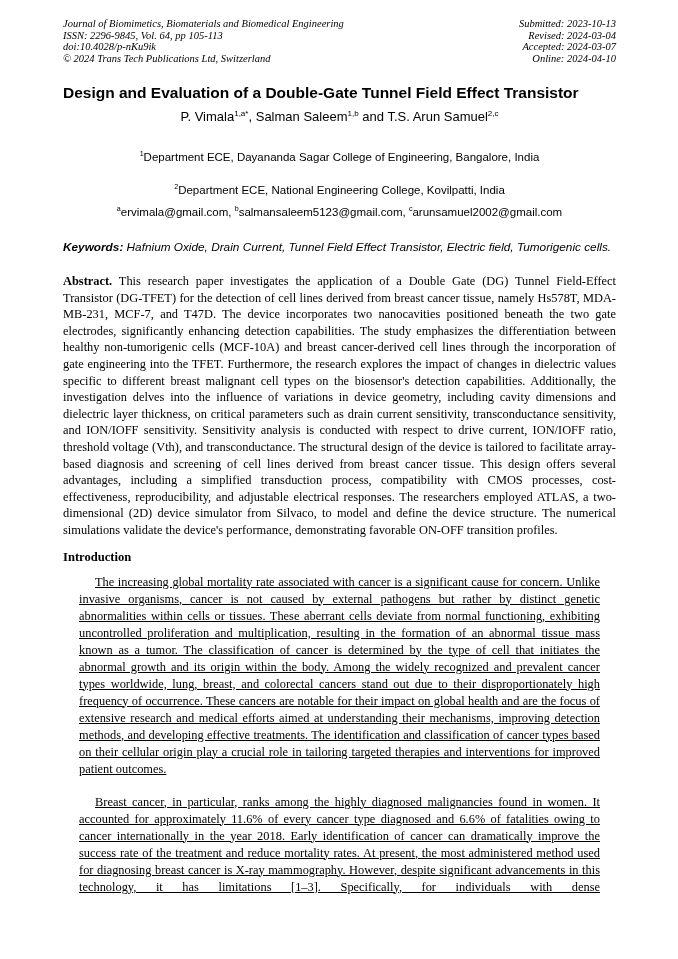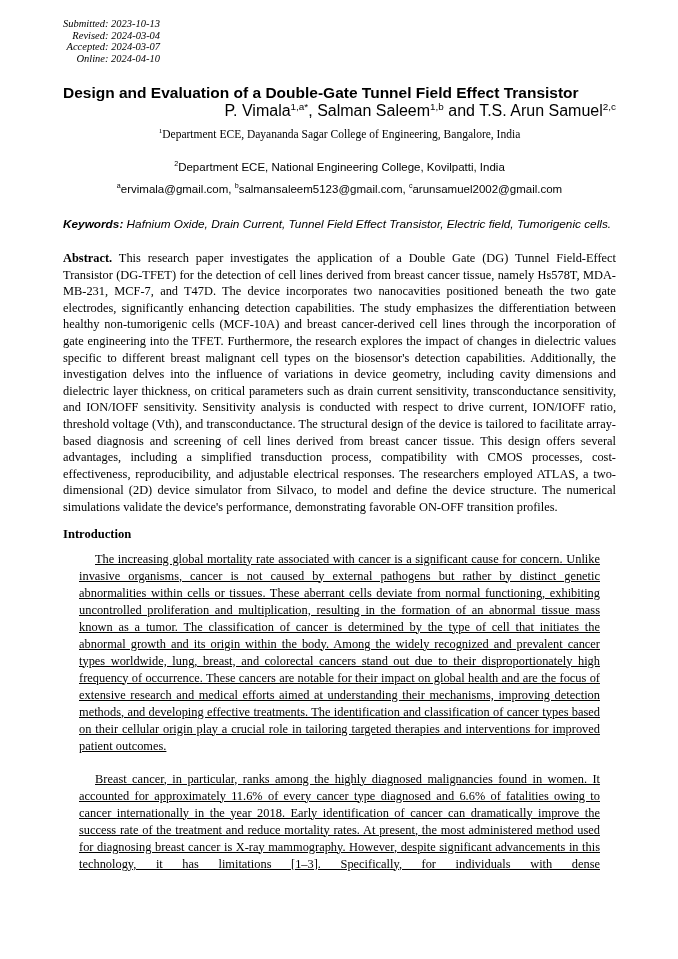--- a/index.html
+++ b/index.html
@@ -89,6 +89,12 @@
 <div class="page">
 
   <div class="hdr">
+    <div class="hdr-left">
+      <div>Journal of Biomimetics, Biomaterials and Biomedical Engineering</div>
+      <div>ISSN: 2296-9845, Vol. 64, pp 105-113</div>
+      <div>doi:10.4028/p-nKu9ik</div>
+      <div>© 2024 Trans Tech Publications Ltd, Switzerland</div>
+    </div>
     <div class="hdr-right">
       <div>Submitted: 2023-10-13</div>
       <div>Revised: 2024-03-04</div>

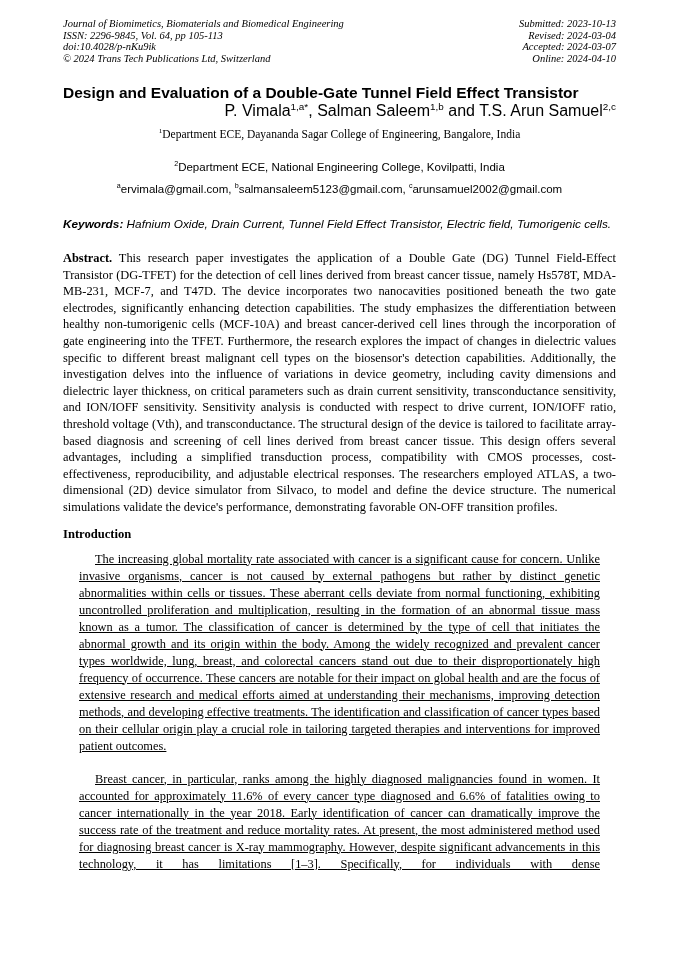--- a/index.html
+++ b/index.html
@@ -32,9 +32,10 @@
     line-height: 17.5px;
   }
   .authors {
-    text-align: right;
+    margin-top: 6px;
+    text-align: center;
     font-family: "Liberation Sans", sans-serif;
-    font-size: 16px;
+    font-size: 13px;
     line-height: 17px;
   }
   .sup {

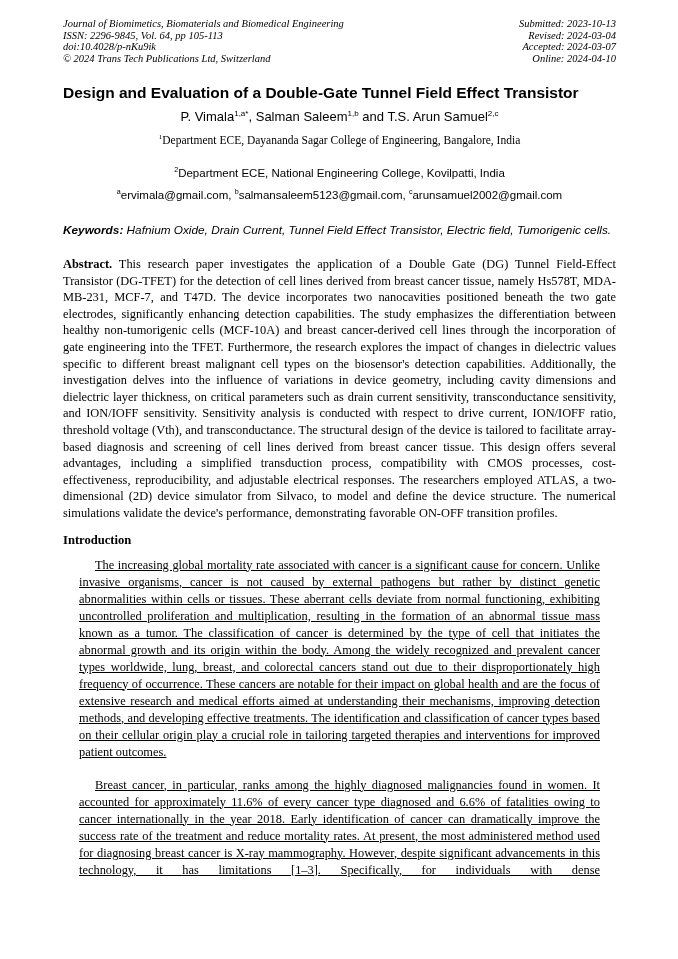--- a/index.html
+++ b/index.html
@@ -49,7 +49,7 @@
     font-size: 11.5px;
     line-height: 13px;
   }
-  .affil-1 { margin-top: 9px; font-family: Liberation Serif, serif; }
+  .affil-1 { margin-top: 26px; }
   .affil-2 { margin-top: 20px; }
   .emails  { margin-top: 9px; }
   .keywords {

